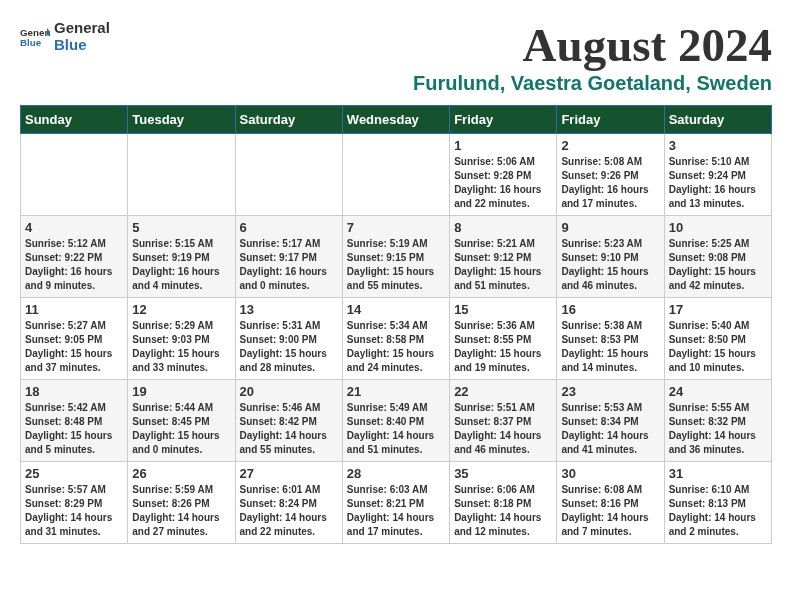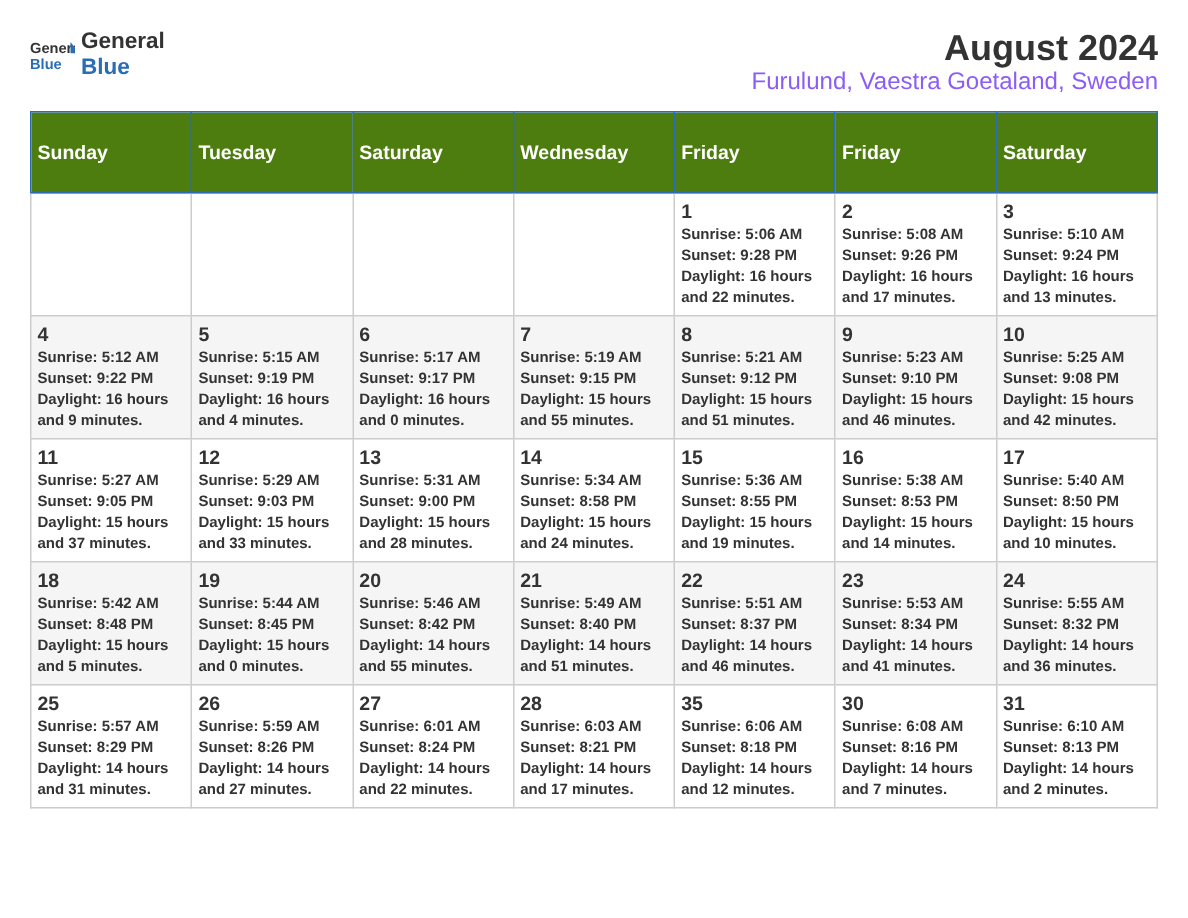--- a/index.html
+++ b/index.html
@@ -29,10 +29,11 @@
       text-align: right;
     }
     .main-title {
-      font-size: 24px;
+      font-size: 47px;
       font-weight: bold;
       color: #333;
       line-height: 1.1;
+      font-family: Liberation Serif, serif;
     }
     .subtitle {
       font-size: 16px;

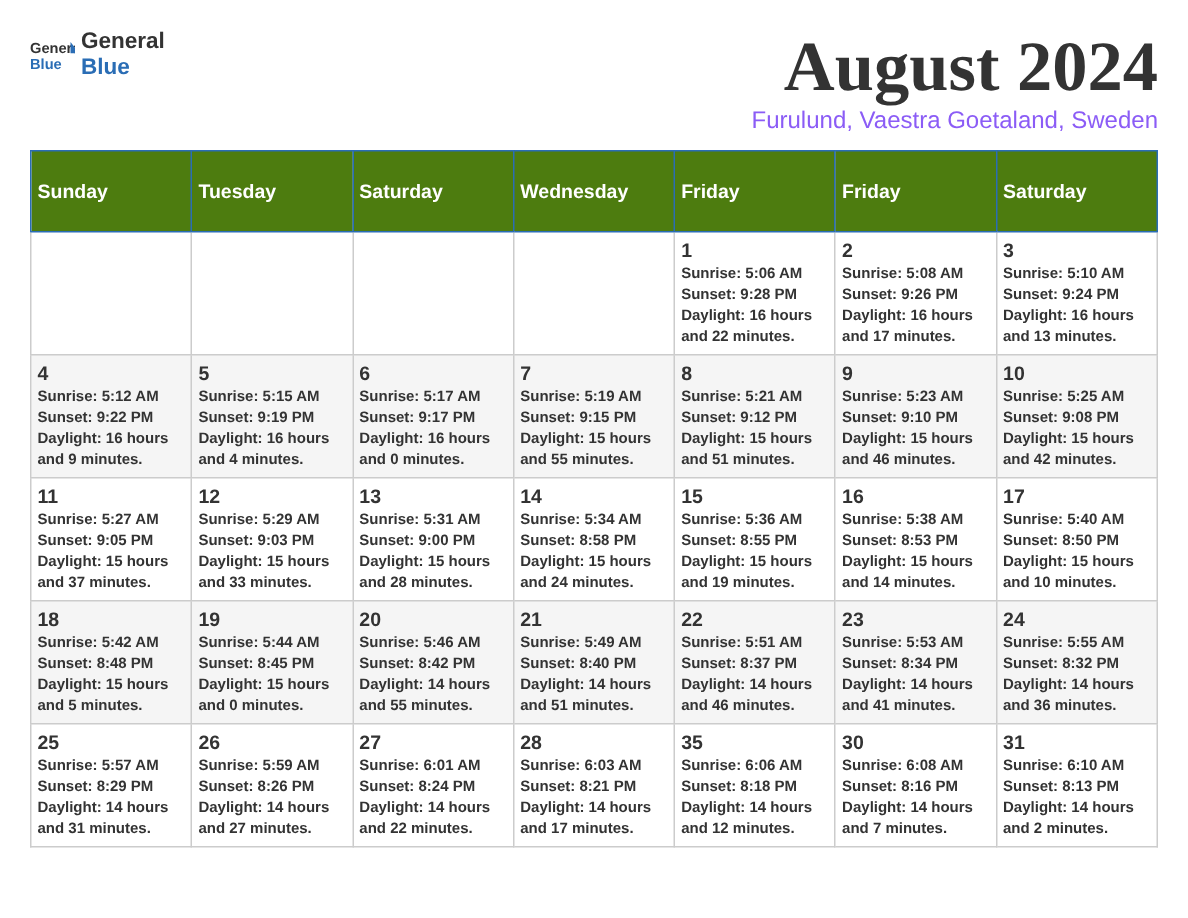--- a/index.html
+++ b/index.html
@@ -36,8 +36,9 @@
       font-family: Liberation Serif, serif;
     }
     .subtitle {
-      font-size: 16px;
-      color: #8b5cf6;
+      font-size: 20px;
+      color: #0f766e;
+      font-weight: bold;
     }
     .calendar {
       width: 100%;

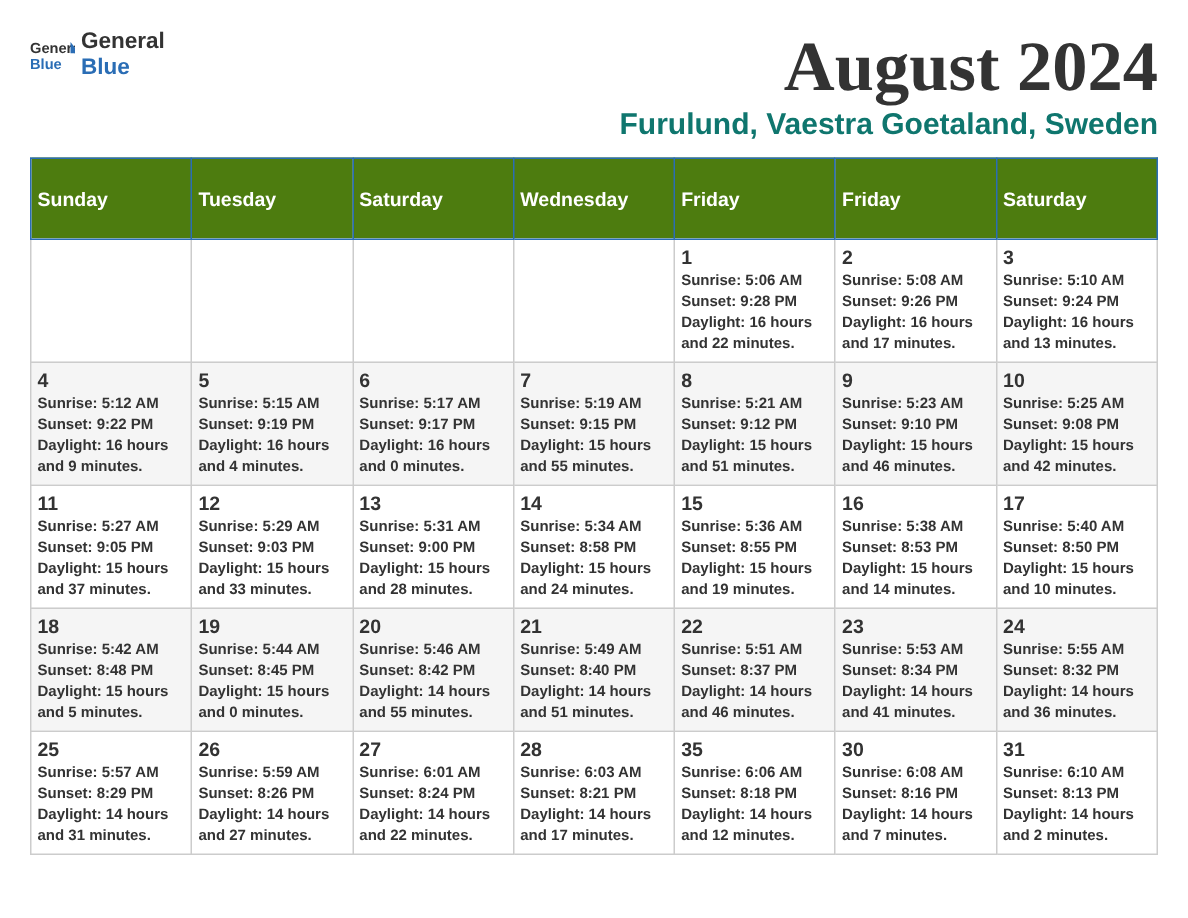--- a/index.html
+++ b/index.html
@@ -46,9 +46,9 @@
       font-size: 11px;
     }
     .calendar thead tr th {
-      background-color: #4d7c0f;
+      background-color: #14532d;
       color: #fff;
-      padding: 19px 4px;
+      padding: 6px 4px;
       text-align: left;
       font-size: 13px;
       font-weight: bold;

